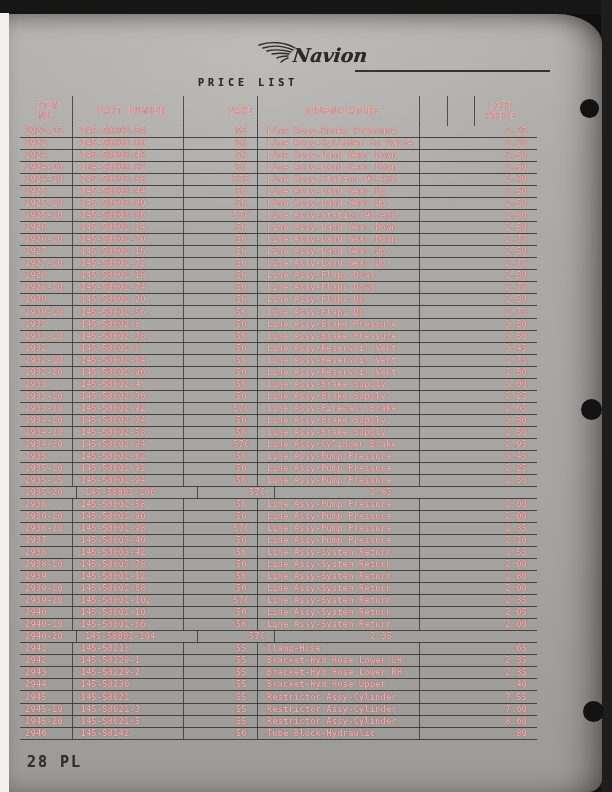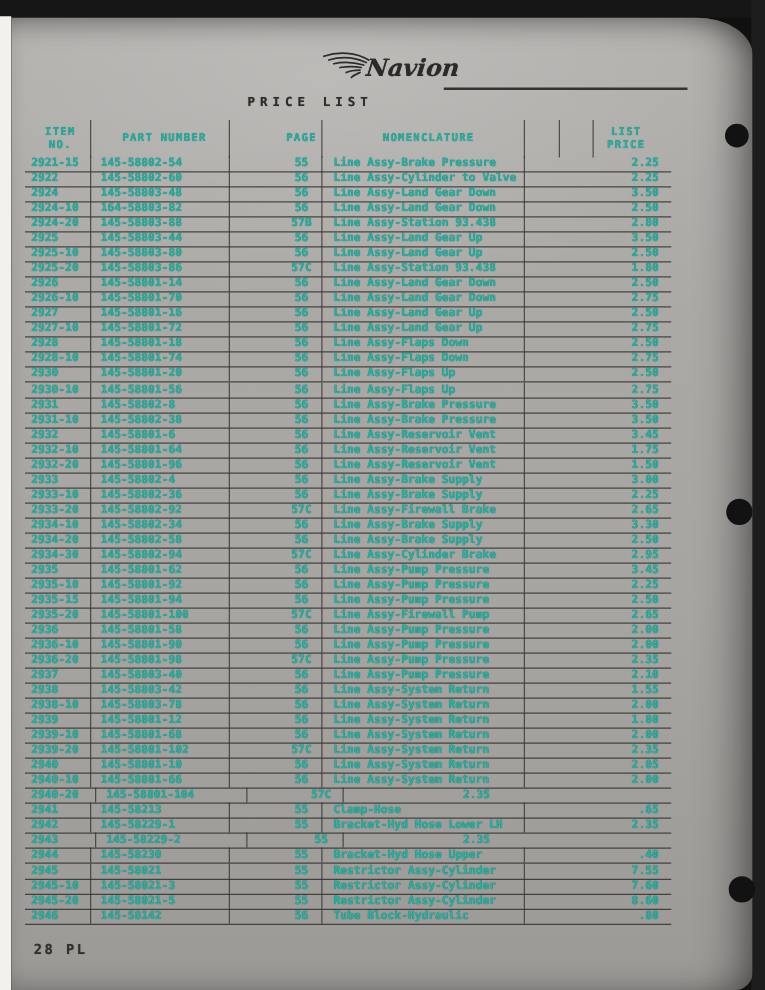--- a/index.html
+++ b/index.html
@@ -49,7 +49,7 @@
   }
 
   
-  .ptable{position:absolute;left:20px;top:96px;width:517px;color:#14b8a6;}
+  .ptable{position:absolute;left:20px;top:96px;width:517px;color:#fca5a5;}
   .ptable *{box-sizing:border-box;}
   .thead{display:flex;height:30px;align-items:center;}
   .thead .hc{

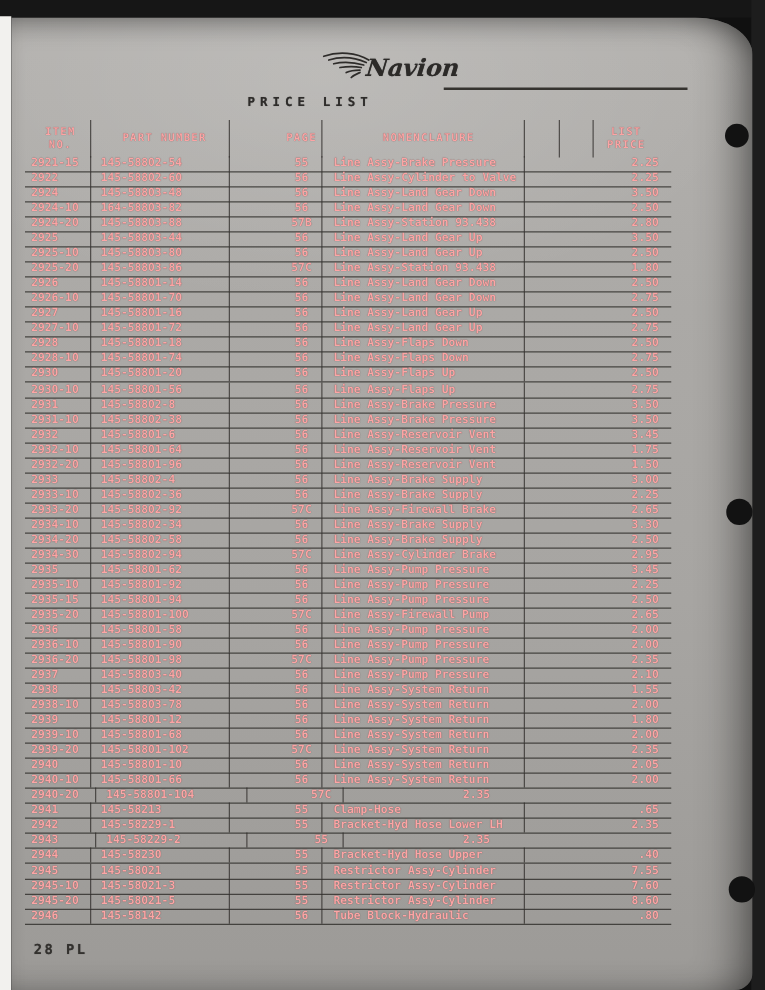--- a/index.html
+++ b/index.html
@@ -427,7 +427,6 @@
     <span class="cell c0 vline">2935-20</span>
     <span class="cell c1 vline">145-58801-100</span>
     <span class="cell c2 vline">57C</span>
-    <span class="cell c3 vline">Line Assy-Firewall Pump</span>
     <span class="cell c4 vline"></span>
     <span class="cell c5 vline"></span>
     <span class="cell c6">2.65</span>

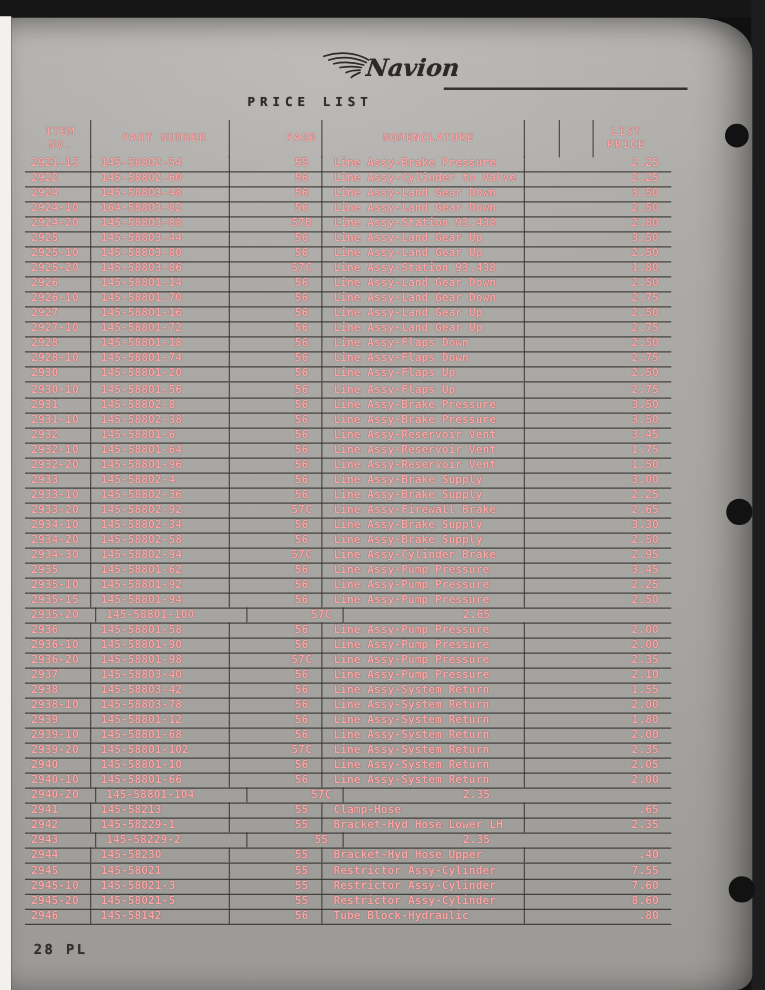--- a/index.html
+++ b/index.html
@@ -575,6 +575,7 @@
     <span class="cell c0 vline">2943</span>
     <span class="cell c1 vline">145-58229-2</span>
     <span class="cell c2 vline">55</span>
+    <span class="cell c3 vline">Bracket-Hyd Hose Lower RH</span>
     <span class="cell c4 vline"></span>
     <span class="cell c5 vline"></span>
     <span class="cell c6">2.35</span>

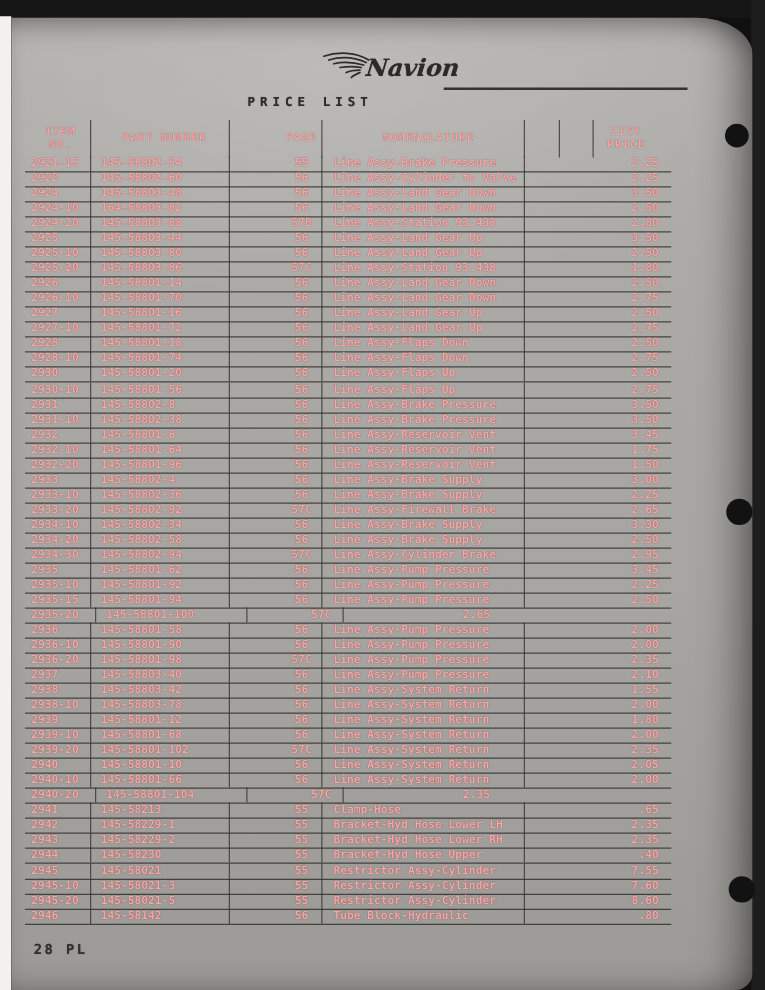--- a/index.html
+++ b/index.html
@@ -75,7 +75,7 @@
 
   .footer{
     position:absolute;left:27px;top:753px;
-    font-size:11px;font-weight:bold;color:#33312e;letter-spacing:2px;
+    font-size:15px;font-weight:bold;color:#33312e;letter-spacing:2px;
     text-shadow:0 0 .6px rgba(40,40,40,.7);
   }
 </style>

